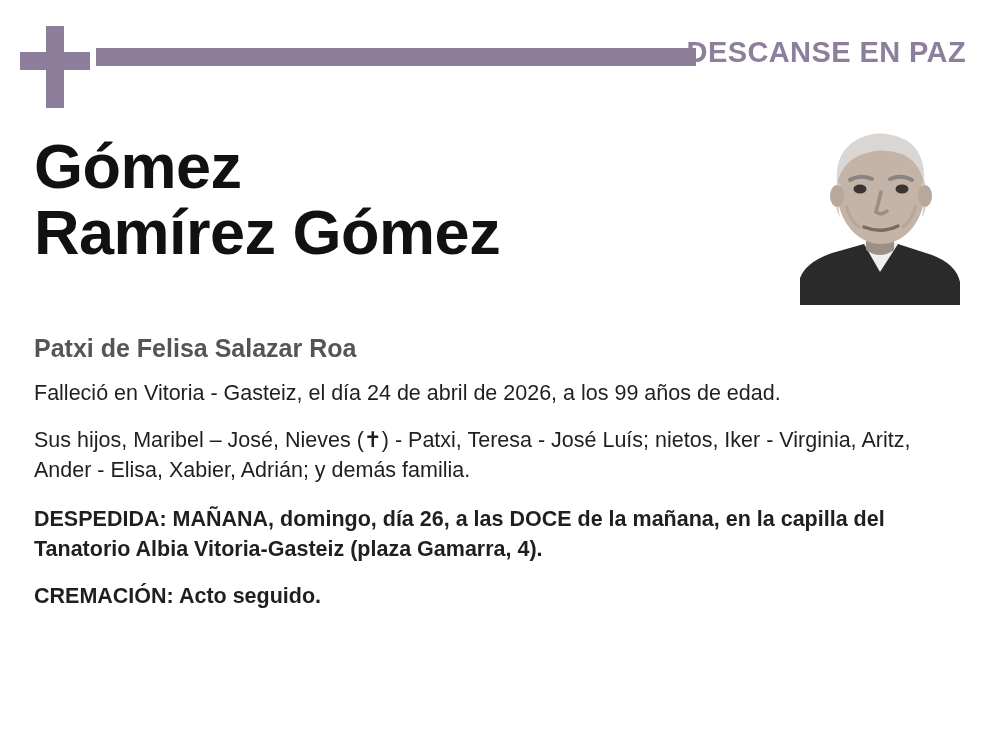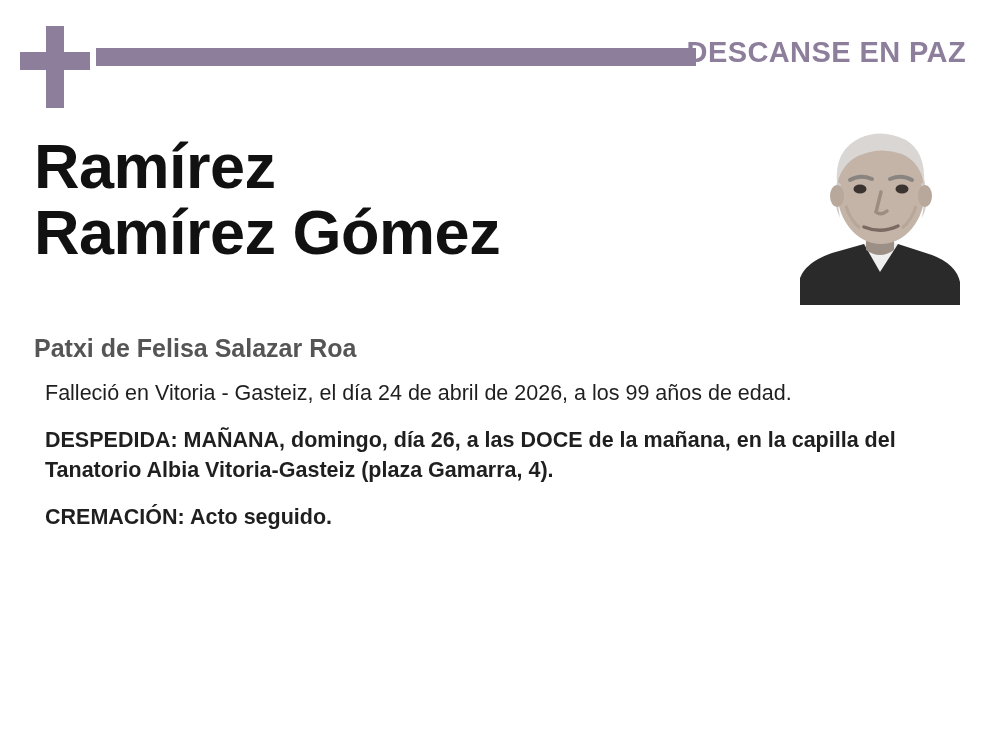--- a/index.html
+++ b/index.html
@@ -174,7 +174,7 @@
   </div>
 
   <div class="name">
-    <span>Ramírez</span>
+    <span>Gómez</span>
     <span class="line2">Ramírez Gómez</span>
   </div>
 

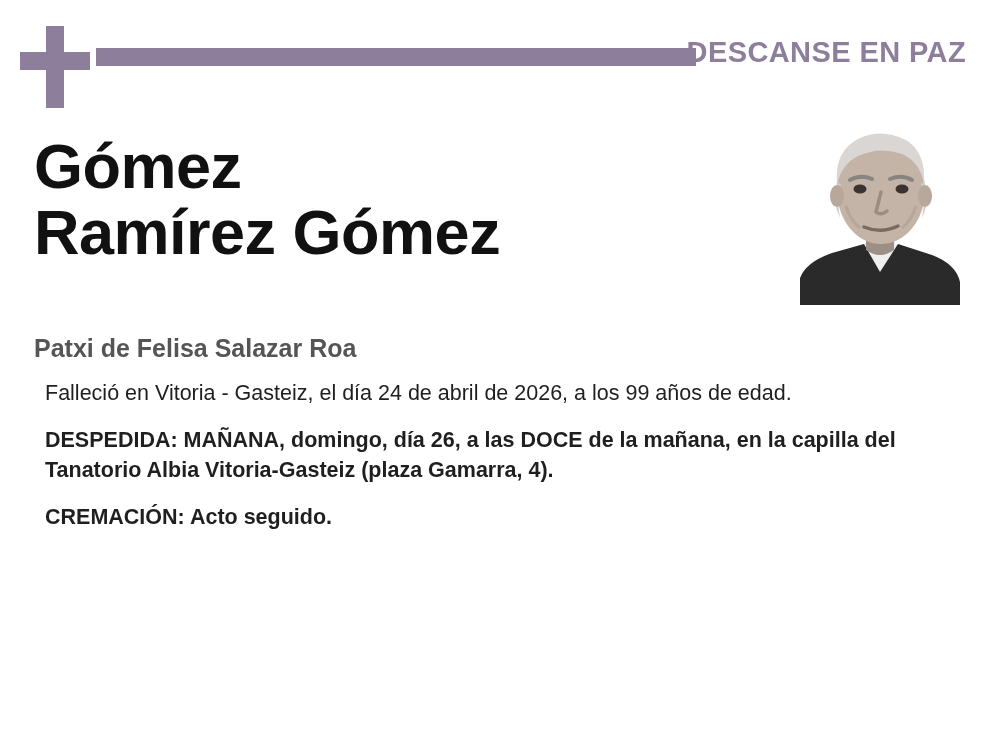--- a/index.html
+++ b/index.html
@@ -118,7 +118,7 @@
     font-size: 21.5px;
     line-height: 1.42;
     color: #1f1f1f;
-    margin: 0 0 16px 11px;
+    margin: 0 0 16px 0;
   }
   .para.bold {
     font-weight: bold;

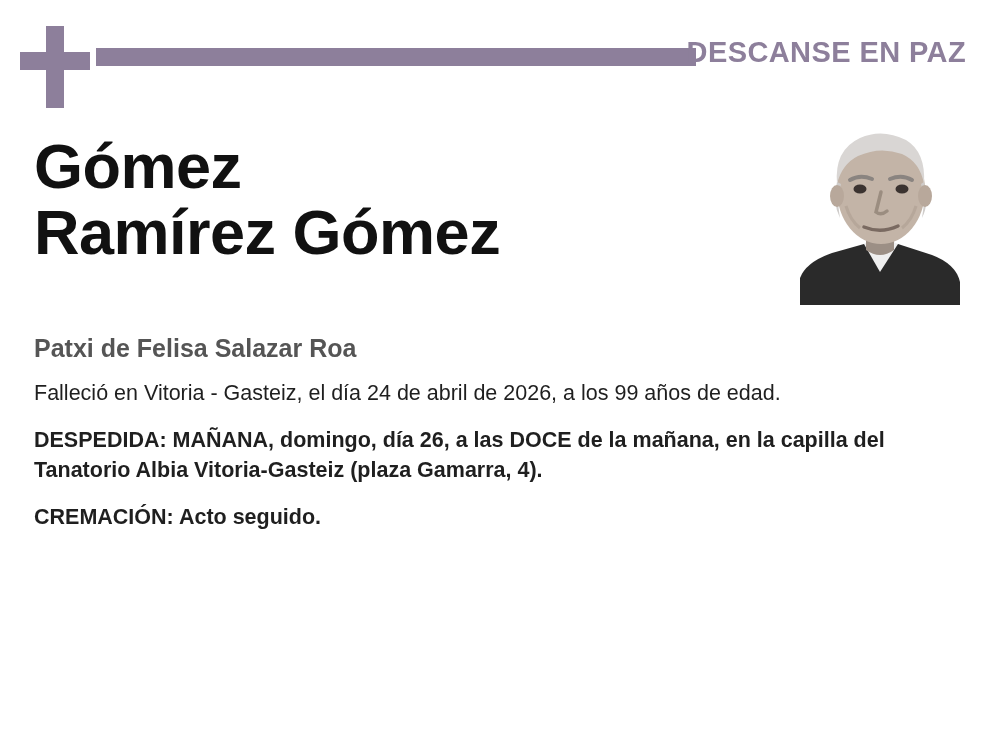--- a/index.html
+++ b/index.html
@@ -182,6 +182,7 @@
 
   <div class="body-text">
     <p class="para">Falleció en Vitoria - Gasteiz, el día 24 de abril de 2026, a los 99 años de edad.</p>
+    <p class="para spaced-1">Sus hijos, Maribel – José, Nieves (✝) - Patxi, Teresa - José Luís; nietos, Iker - Virginia, Aritz, Ander - Elisa, Xabier, Adrián; y demás familia.</p>
     <p class="para bold">DESPEDIDA: MAÑANA, domingo, día 26, a las DOCE de la mañana, en la capilla del Tanatorio Albia Vitoria-Gasteiz (plaza Gamarra, 4).</p>
     <p class="para bold">CREMACIÓN: Acto seguido.</p>
   </div>

